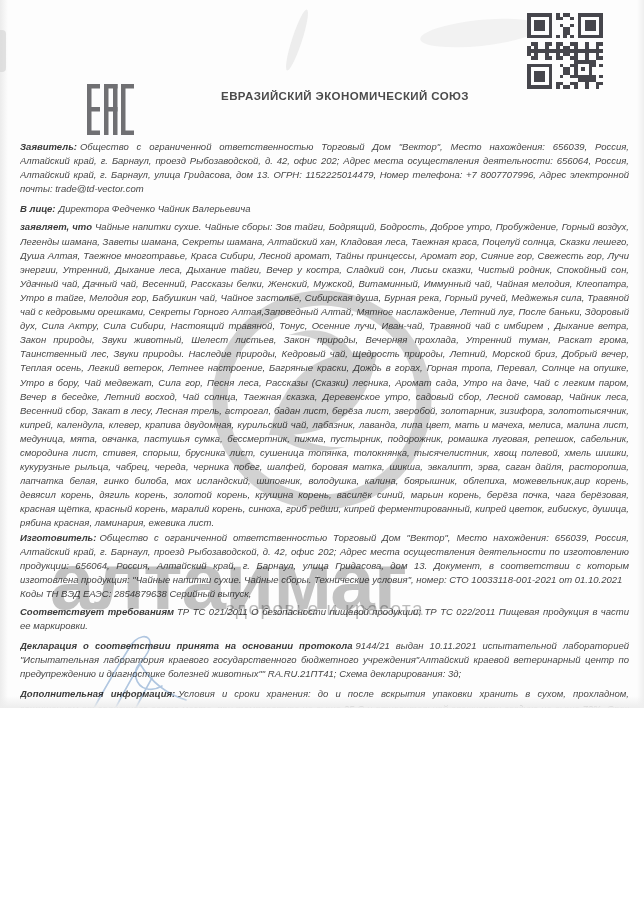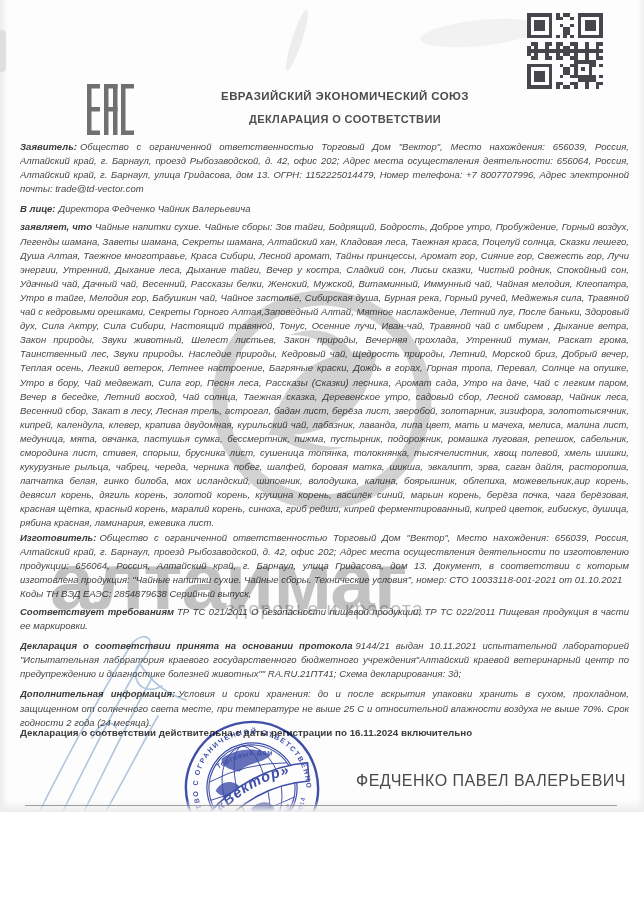--- a/index.html
+++ b/index.html
@@ -4,7 +4,7 @@
 <style>
   html,body{margin:0;padding:0;background:#ffffff;}
   .page{
-    position:relative;width:644px;height:812px;overflow:hidden;
+    position:relative;width:644px;height:708px;overflow:hidden;
     background:#fdfdfd;
     font-family:"Liberation Sans",sans-serif;color:#474747;
   }

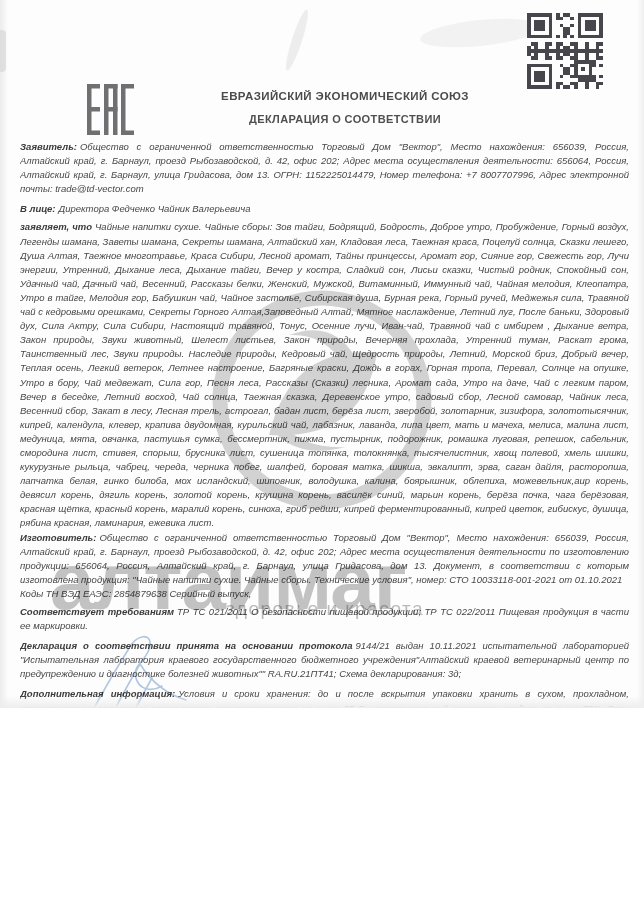--- a/index.html
+++ b/index.html
@@ -227,7 +227,6 @@
     </svg>
 
   <div class="union-title">ЕВРАЗИЙСКИЙ ЭКОНОМИЧЕСКИЙ СОЮЗ</div>
-  <div class="doc-title">ДЕКЛАРАЦИЯ О СООТВЕТСТВИИ</div>
 
   <div class="flow">
     <p class="m6"><b class="lead">Заявитель:</b><span>Общество с ограниченной ответственностью Торговый Дом "Вектор", Место нахождения: 656039, Россия, Алтайский край, г. Барнаул, проезд Рыбозаводской, д. 42, офис 202; Адрес места осуществления деятельности: 656064, Россия, Алтайский край, г. Барнаул, улица Гридасова, дом 13.  ОГРН: 1152225014479, Номер телефона: +7 8007707996, Адрес электронной почты: trade@td-vector.com</span></p>

